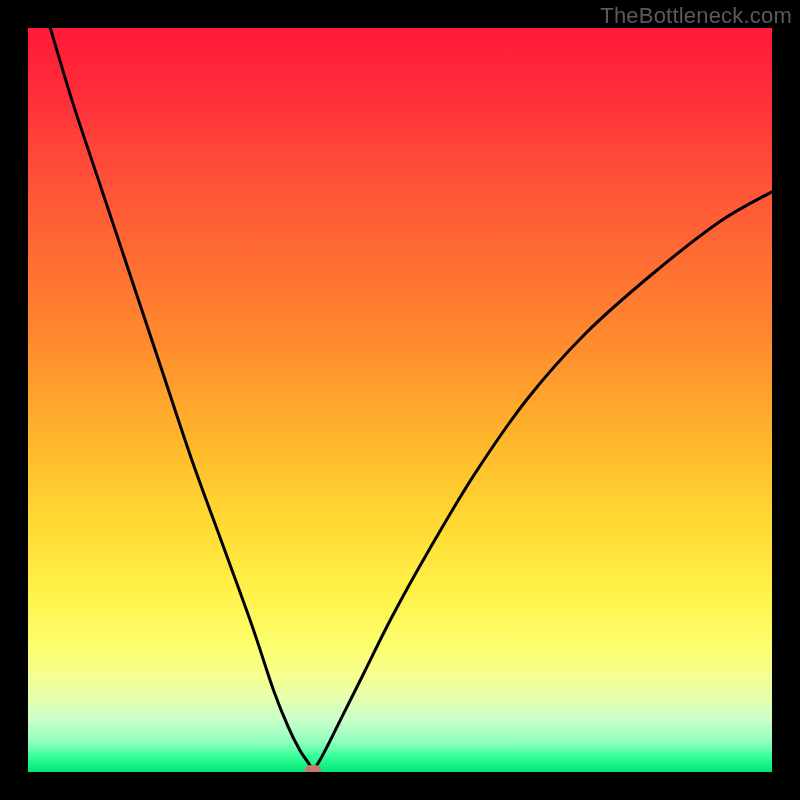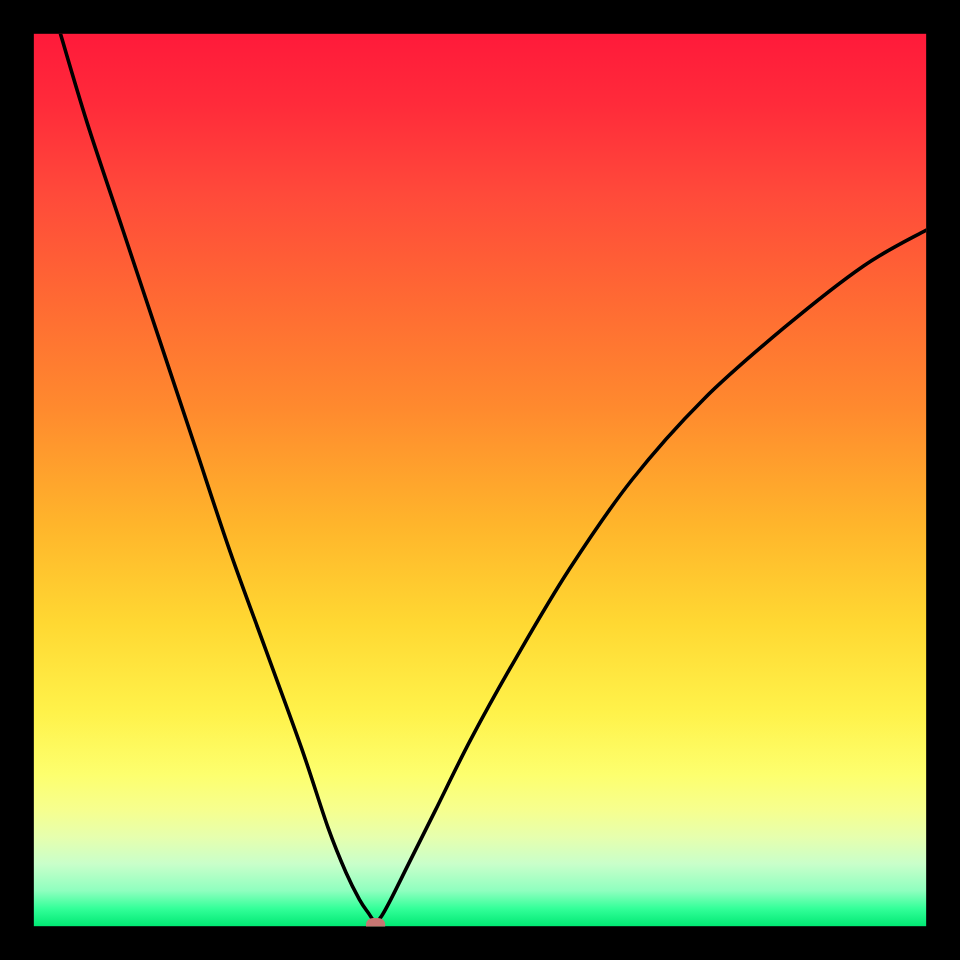--- a/index.html
+++ b/index.html
@@ -84,6 +84,7 @@
 
 <div class="outer">
 
+  <div class="watermark">TheBottleneck.com</div>
 
   <div class="plot-area">
     <div class="gradient-bg"></div>

